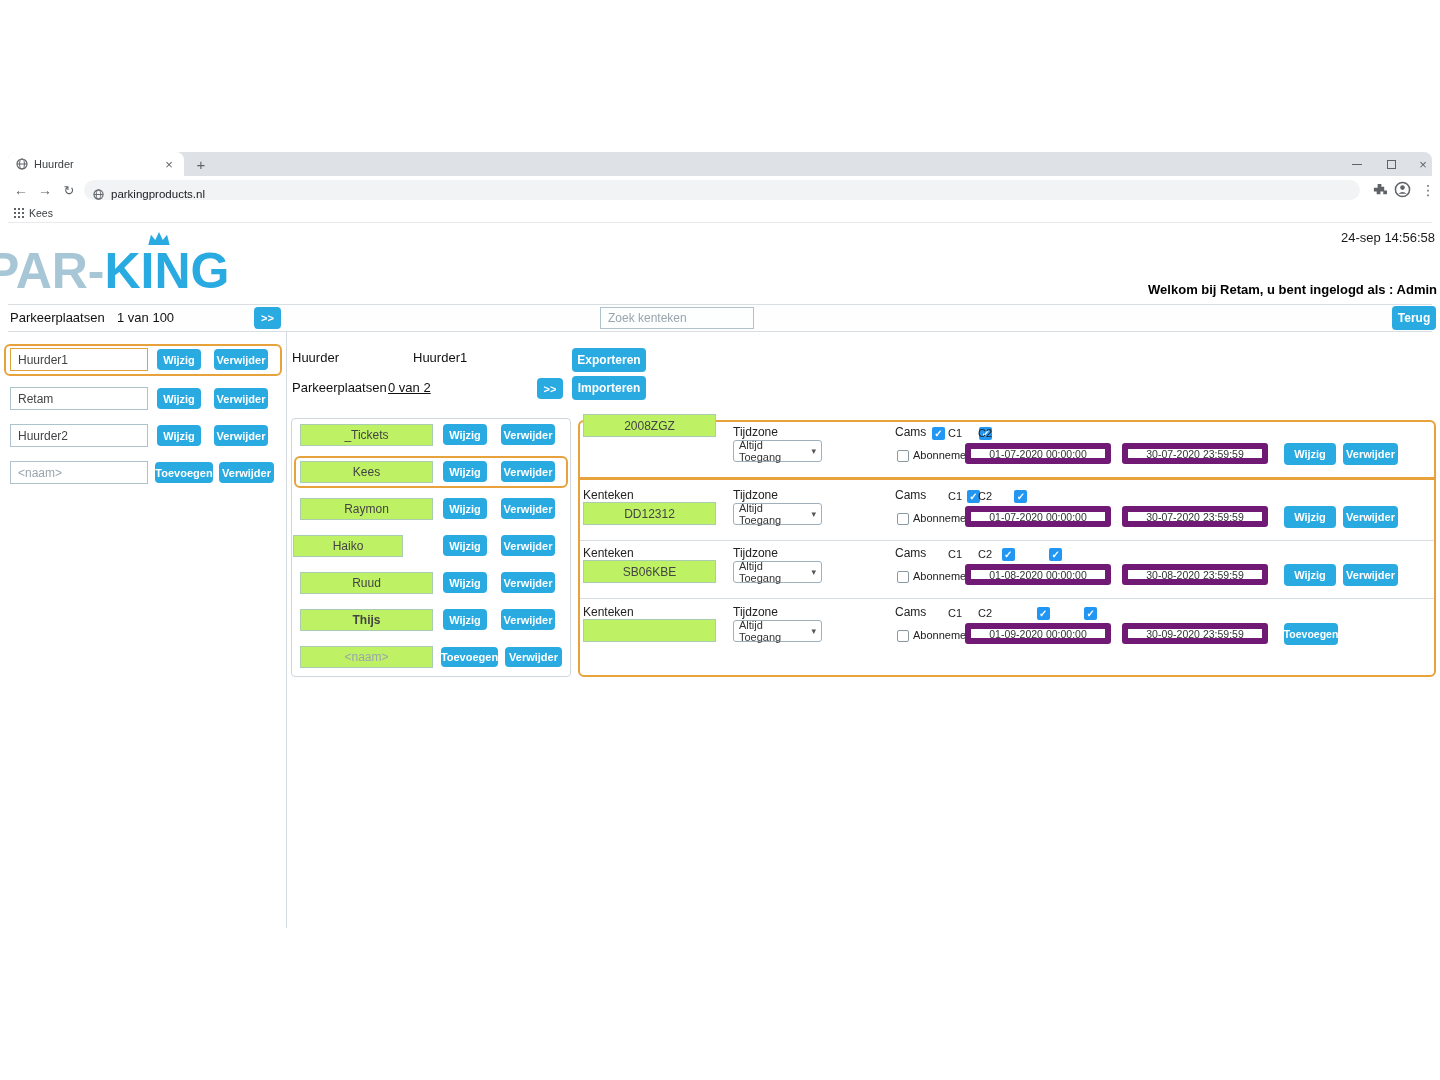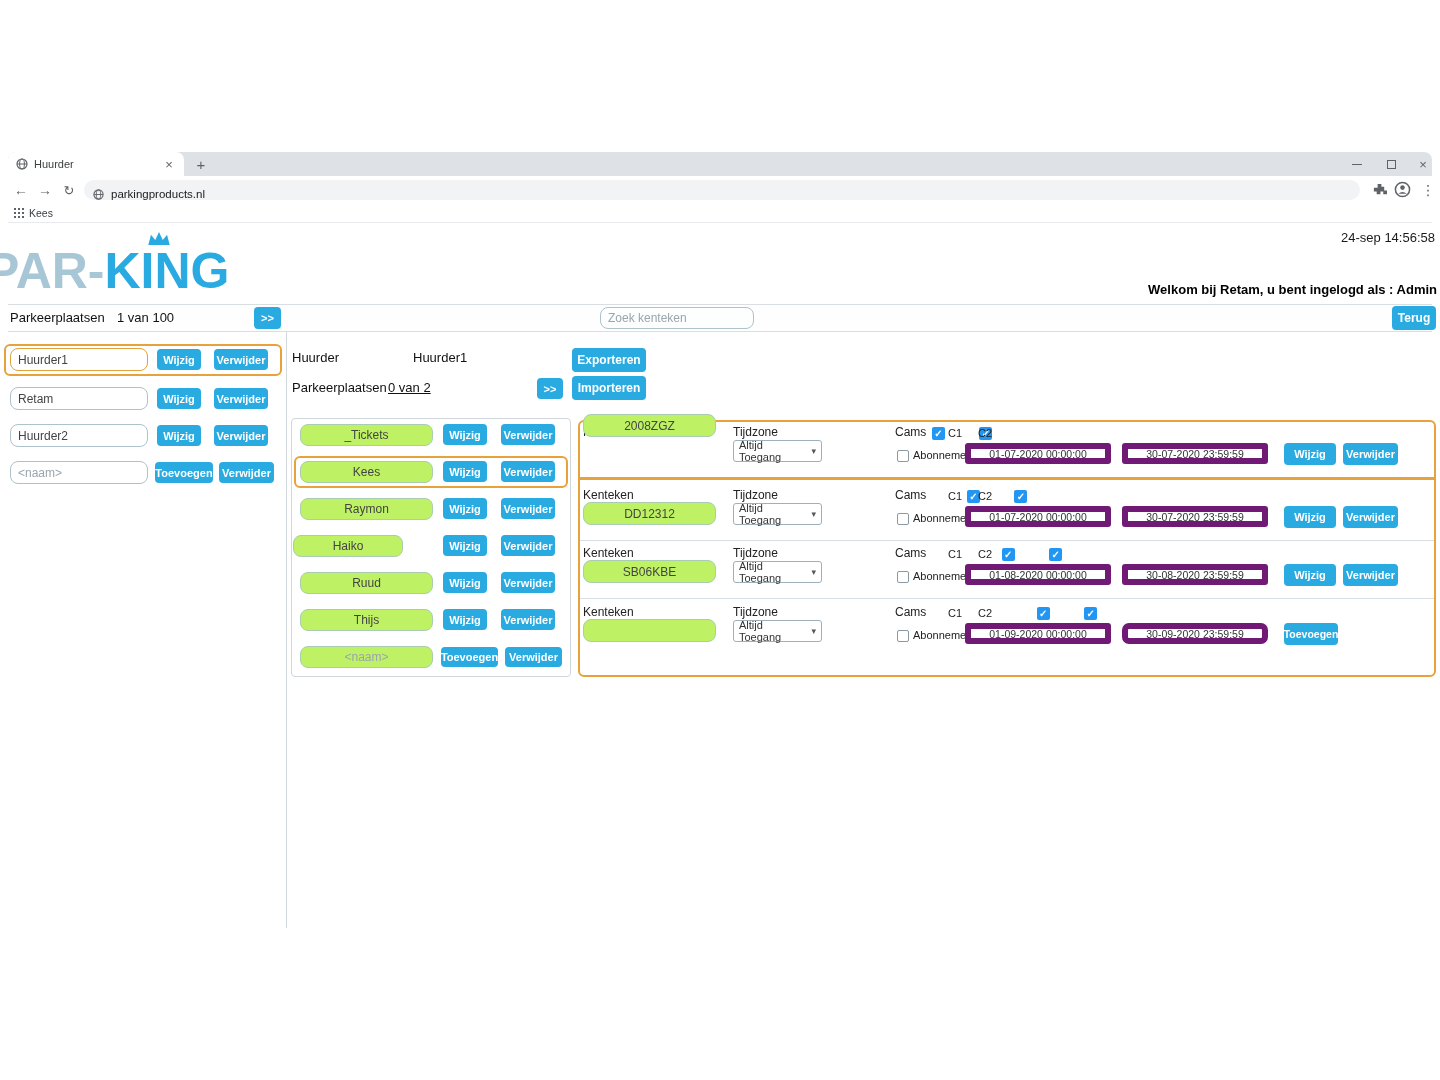--- a/index.html
+++ b/index.html
@@ -30,7 +30,7 @@
        display:flex;align-items:center;justify-content:center;cursor:pointer;font-family:inherit;
        white-space:nowrap;overflow:hidden;}
   .btn.big{font-size:12px;}
-  input.fld{border:1px solid #AEC2CC;border-radius:8px;background:#FEFFFE;font-size:12px;color:#444;
+  input.fld{border:1px solid #AEC2CC;border-radius:0;background:#FEFFFE;font-size:12px;color:#444;
             padding:0 7px;font-family:inherit;outline:none;}
   input.fld::placeholder{color:#9AA5AD;}
   input.green{border-color:#A9CDB0;background:#bef264;text-align:center;}

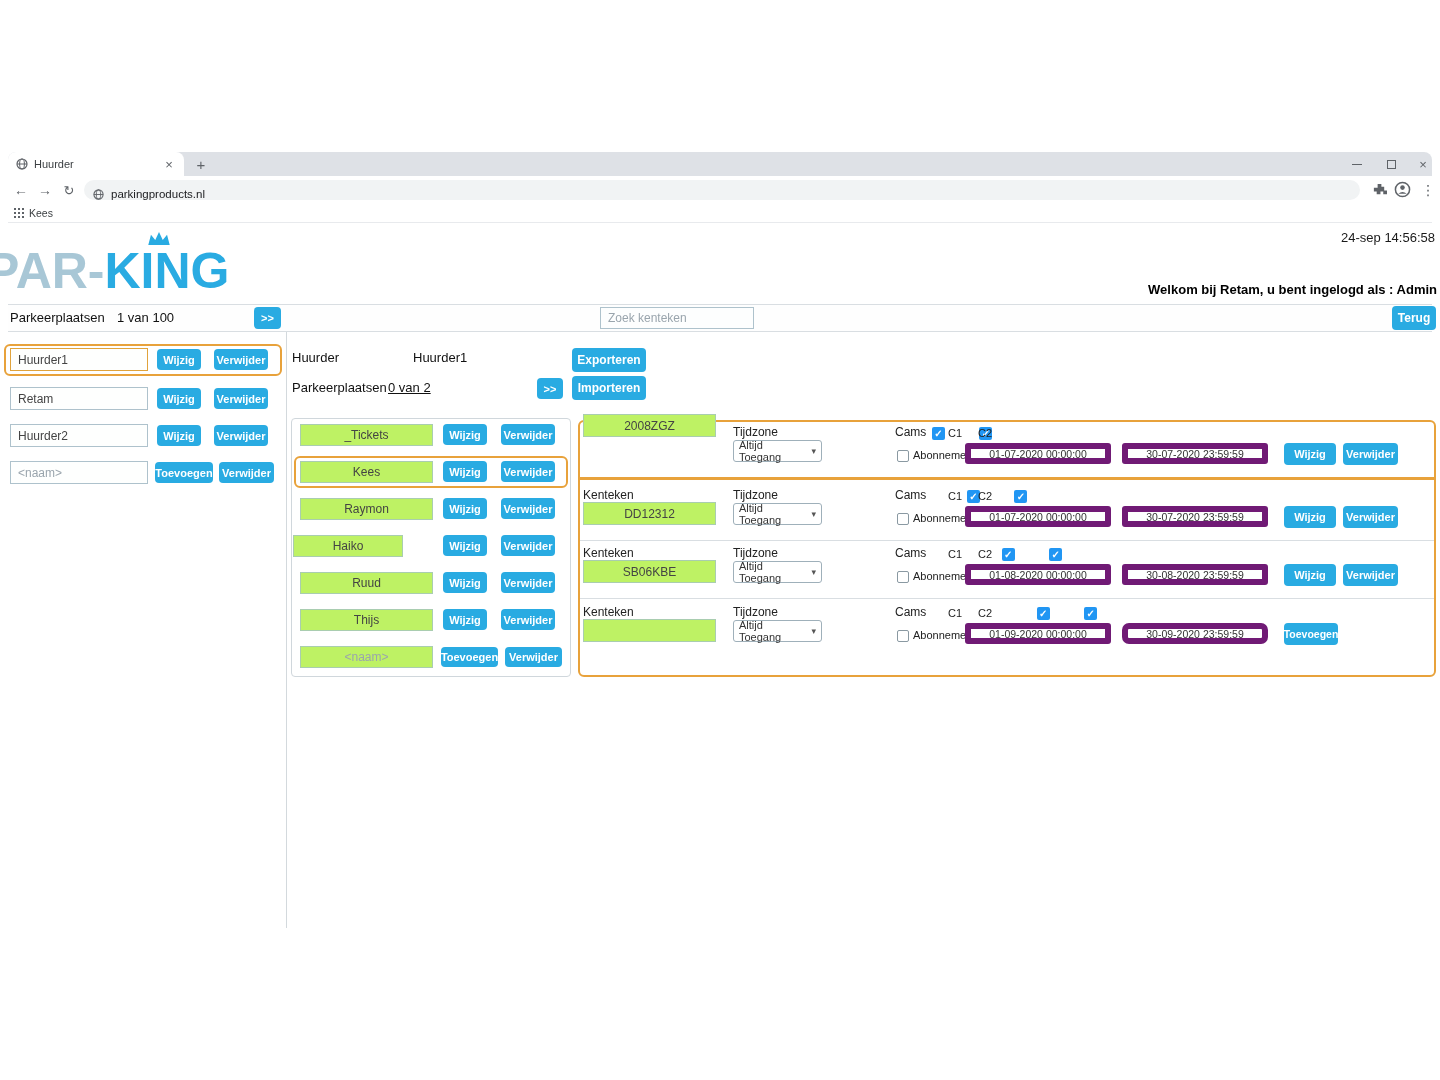--- a/index.html
+++ b/index.html
@@ -196,7 +196,7 @@
   <button class="btn abs" style="left:443px;top:572px;width:44px;height:21px;">Wijzig</button>
   <button class="btn abs" style="left:501px;top:572px;width:54px;height:21px;">Verwijder</button>
 
-  <input class="fld green abs" style="left: 300px; top: 609px; width: 133px; height: 22px;" value="Thijs">
+  <input class="fld green abs" style="left: 300px; top: 609px; width: 133px; height: 22px; font-weight: bold;" value="Thijs">
   <button class="btn abs" style="left:443px;top:609px;width:44px;height:21px;">Wijzig</button>
   <button class="btn abs" style="left:501px;top:609px;width:54px;height:21px;">Verwijder</button>
 

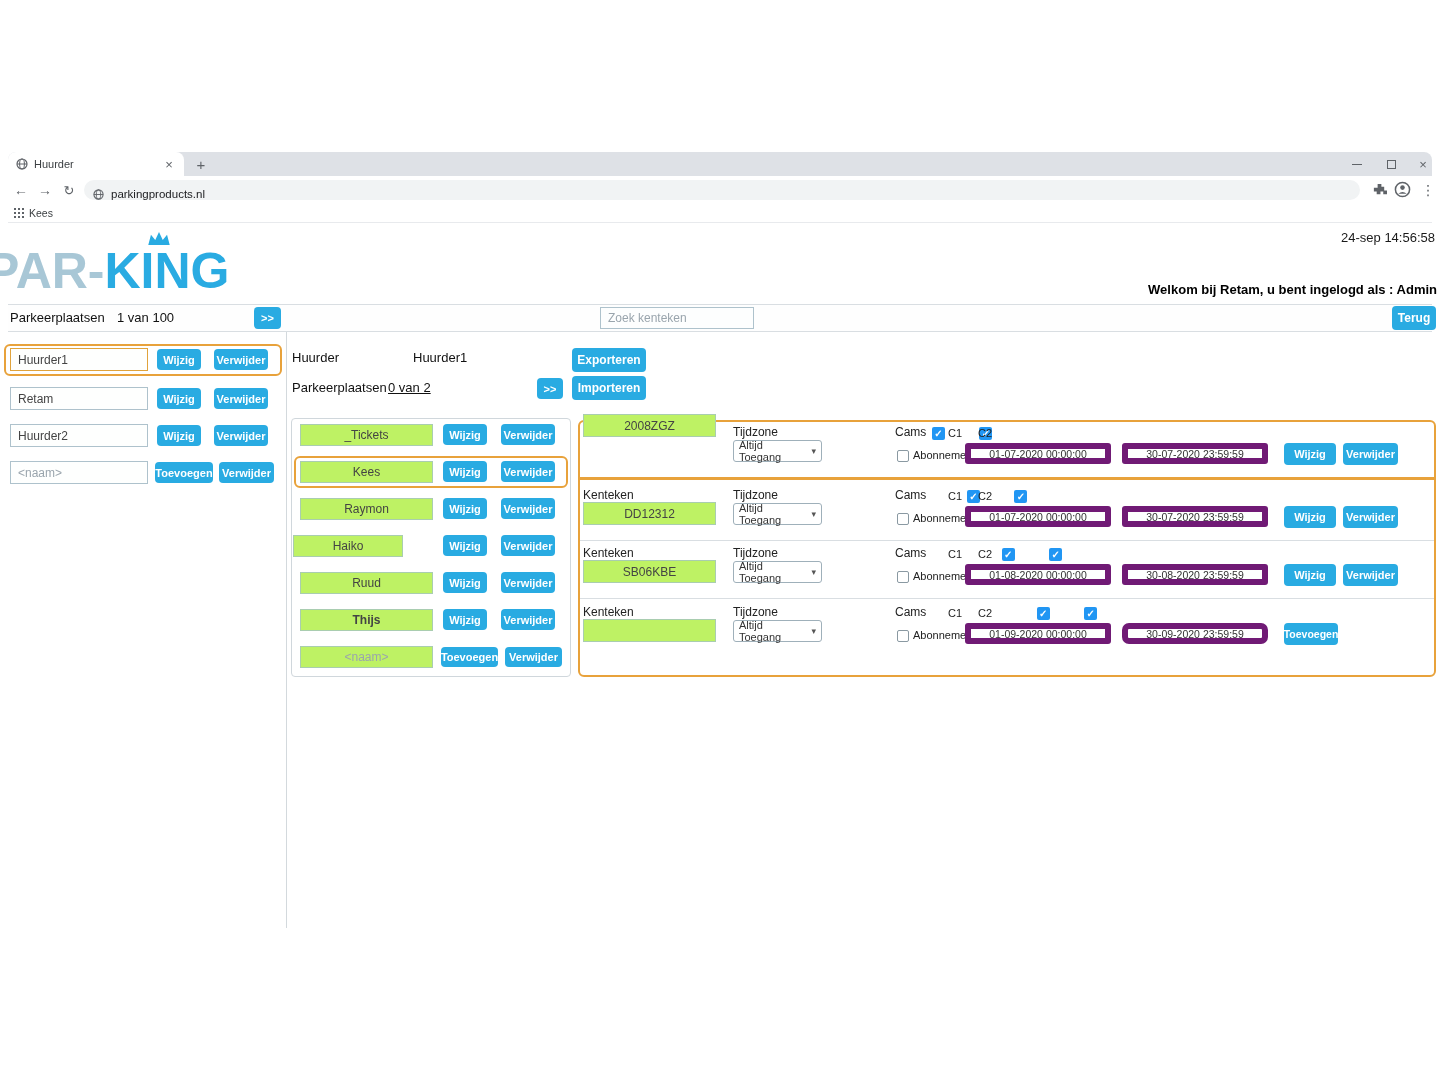--- a/index.html
+++ b/index.html
@@ -338,7 +338,7 @@
         <line x1="8.5" y1="1" x2="8.5" y2="3" stroke="#555"></line>
       </svg>
   </div>
-  <div class="datebox abs" style="left:1122px;top:623px;width:146px;height:21px;border-radius:7px;">
+  <div class="datebox abs" style="left:1122px;top:623px;width:146px;height:21px;">
     <span>30-09-2020 23:59:59</span>
     <svg width="11" height="11" viewBox="0 0 12 12">
         <rect x="1" y="2.5" width="10" height="8.5" rx="1" fill="none" stroke="#555"></rect>

